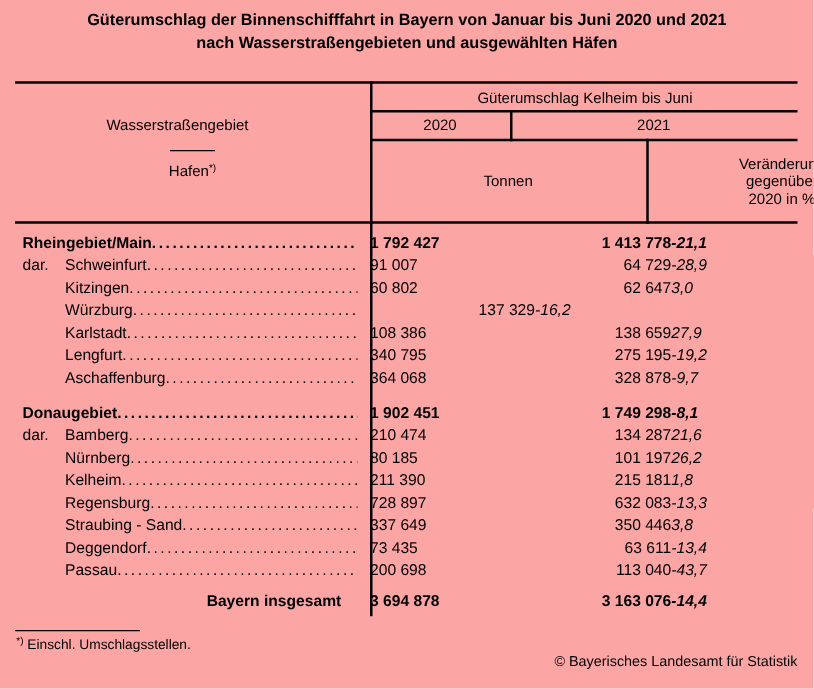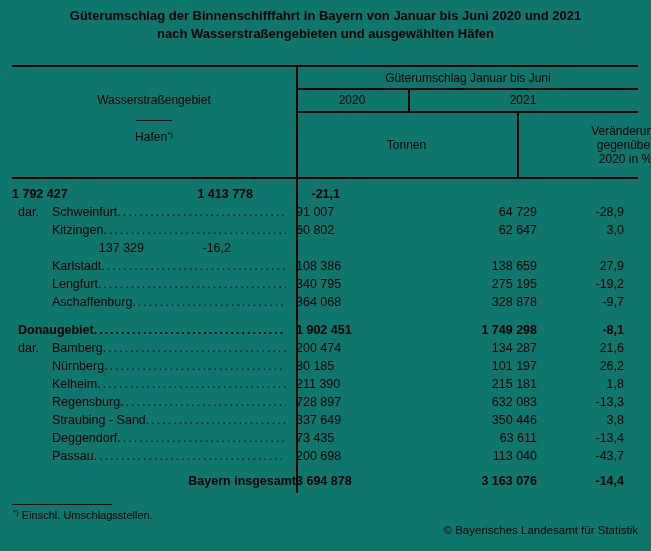--- a/index.html
+++ b/index.html
@@ -6,7 +6,7 @@
   .page{
     position:relative;
     width:651px;height:551px;
-    background:#0f766e;color:#000;
+    background:#fca5a5;color:#000;
     font-family:"Liberation Sans",sans-serif;
     overflow:hidden;
   }

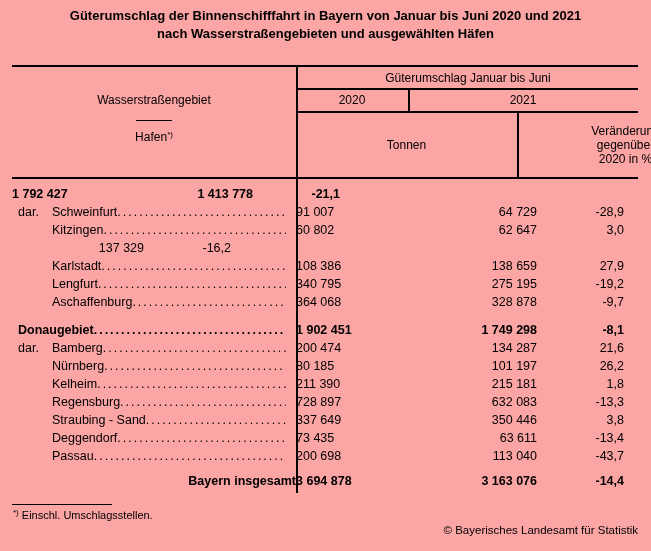--- a/index.html
+++ b/index.html
@@ -77,7 +77,7 @@
 
   <div class="hcell h-wsg">Wasserstraßengebiet</div>
   <div class="hcell h-hafen"><span>Hafen</span><sup>*)</sup></div>
-  <div class="hcell h-span">Güterumschlag Januar bis Juni</div>
+  <div class="hcell h-span">Güterumschlag Kelheim bis Juni</div>
   <div class="hcell h-2020">2020</div>
   <div class="hcell h-2021">2021</div>
   <div class="hcell h-tonnen">Tonnen</div>

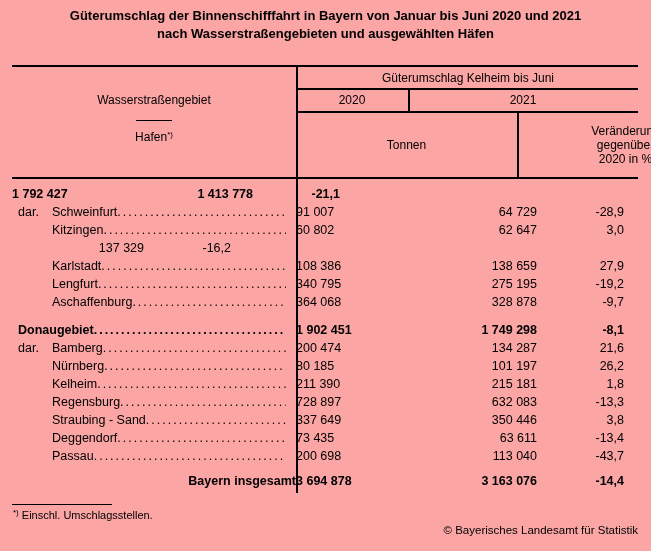--- a/index.html
+++ b/index.html
@@ -28,7 +28,7 @@
   .l-foot{left:12px;top:504px;width:100px;height:1px;}
   
   .hcell{position:absolute;text-align:center;font-size:12px;line-height:16px;white-space:nowrap;}
-  .h-wsg{left:12px;top:92px;width:284px;}
+  .h-wsg{left:0;top:92px;width:284px;}
   .h-hafen{left:12px;top:127px;width:284px;}
   .h-span{left:298px;top:70px;width:340px;}
   .h-2020{left:296px;top:92px;width:112px;}

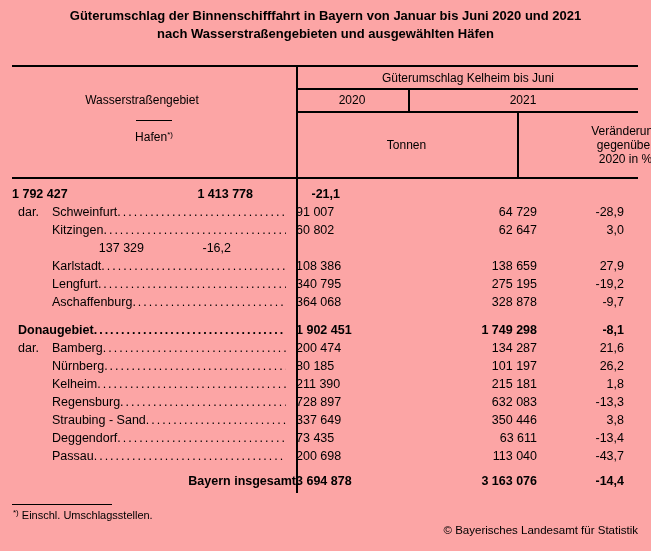--- a/index.html
+++ b/index.html
@@ -90,6 +90,10 @@
   <div class="rows">
 
     <div class="row sec">
+      <div class="lbl">
+          <span class="nm">Rheingebiet/Main</span>
+          <span class="dots"></span>
+        </div>
       <div class="v1">1 792 427</div>
       <div class="v2">1 413 778</div>
       <div class="pc">-21,1</div>

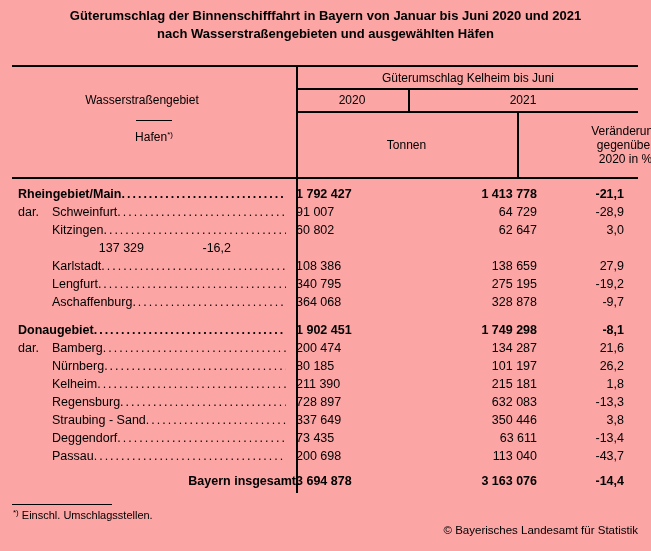--- a/index.html
+++ b/index.html
@@ -46,7 +46,7 @@
   .dots::after{content:" ..........................................................................................";letter-spacing:2px;}
   .v1{width:109px;flex:none;}
   .v2{width:132px;flex:none;text-align:right;}
-  .pc{width:87px;flex:none;text-align:right;}
+  .pc{width:87px;flex:none;font-style:italic;}
   .sec{font-weight:bold;}
   .total{font-weight:bold;}
   .total .lbl{justify-content:flex-end;padding-right:0;}

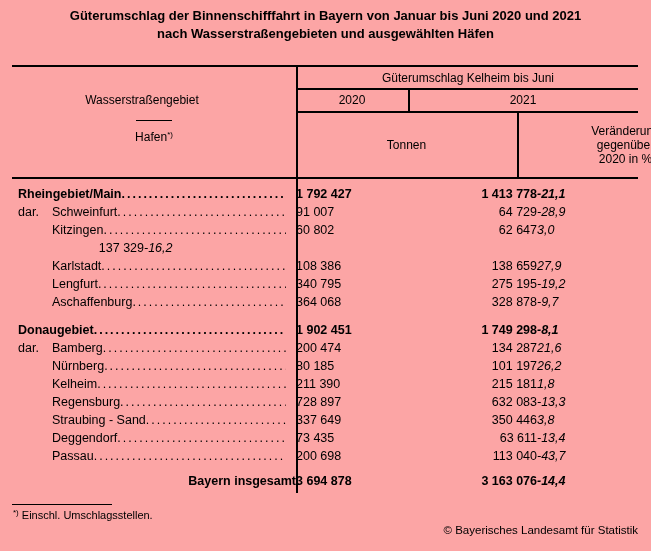--- a/index.html
+++ b/index.html
@@ -119,6 +119,11 @@
       <div class="pc">3,0</div>
     </div>
     <div class="row">
+      <div class="lbl">
+          <span class="pfx"></span>
+          <span class="nm">Würzburg</span>
+          <span class="dots"></span>
+        </div>
       <div class="v2">137 329</div>
       <div class="pc">-16,2</div>
     </div>

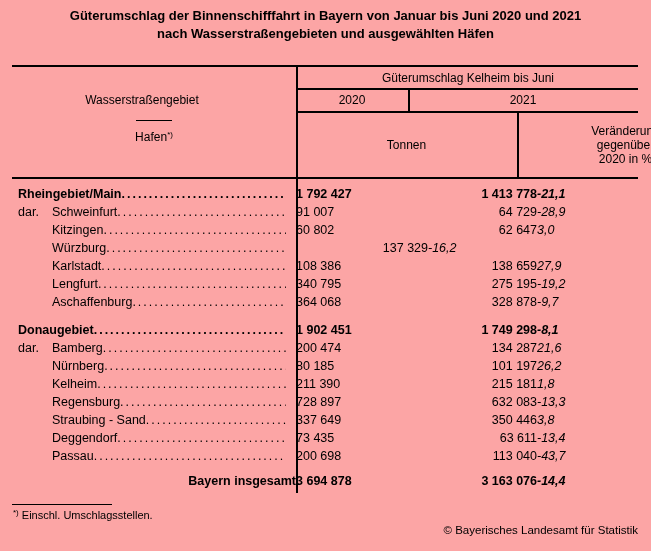--- a/index.html
+++ b/index.html
@@ -175,7 +175,7 @@
           <span class="nm">Bamberg</span>
           <span class="dots"></span>
         </div>
-      <div class="v1">200 474</div>
+      <div class="v1">210 474</div>
       <div class="v2">134 287</div>
       <div class="pc">21,6</div>
     </div>

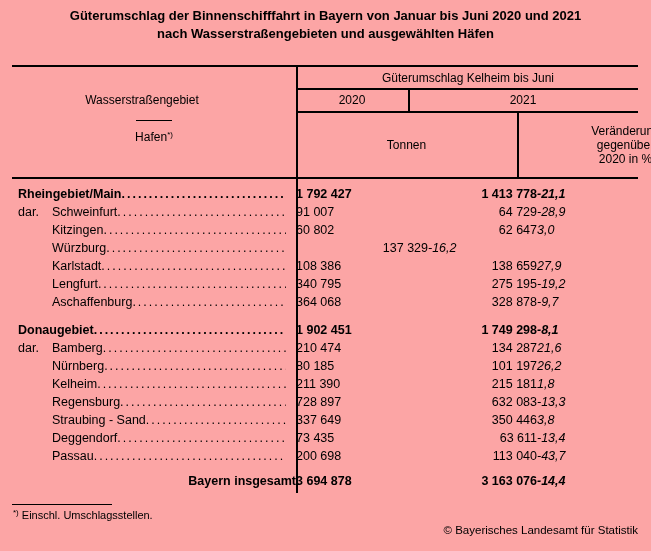--- a/index.html
+++ b/index.html
@@ -49,7 +49,7 @@
   .pc{width:87px;flex:none;font-style:italic;}
   .sec{font-weight:bold;}
   .total{font-weight:bold;}
-  .total .lbl{justify-content:flex-end;padding-right:0;}
+  .total .lbl{justify-content:flex-end;padding-right:23px;}
   .gap{height:10px;}
   .gap-sm{height:7px;}
   

